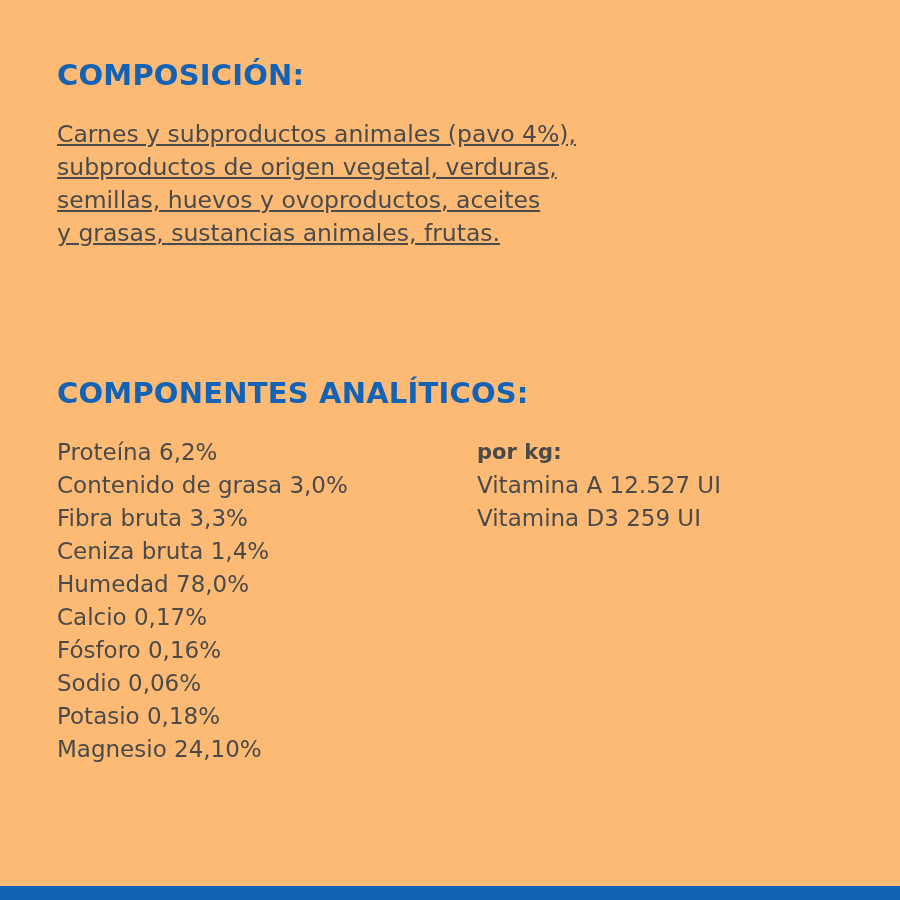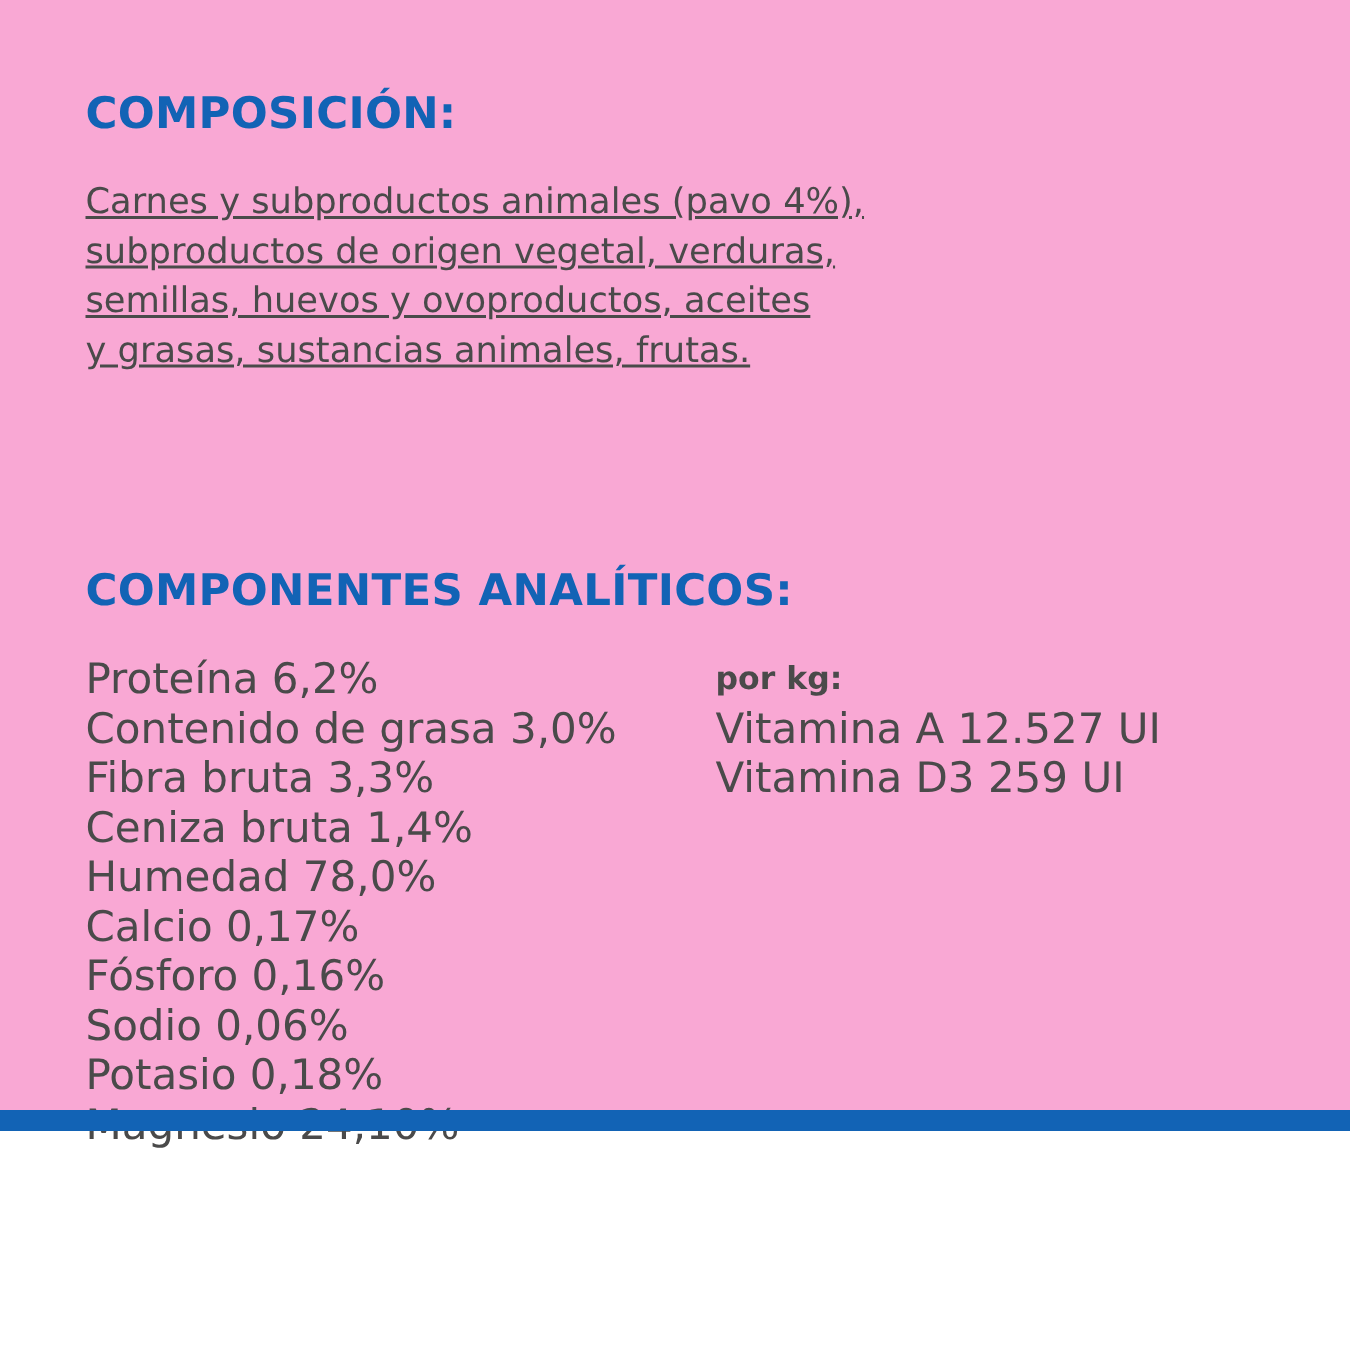--- a/index.html
+++ b/index.html
@@ -16,9 +16,9 @@
   .page {
     position: relative;
     width: 900px;
-    height: 754px;
+    height: 900px;
     box-sizing: border-box;
-    background: #f9a8d4;
+    background: #fdba74;
   }
   .content {
     position: absolute;

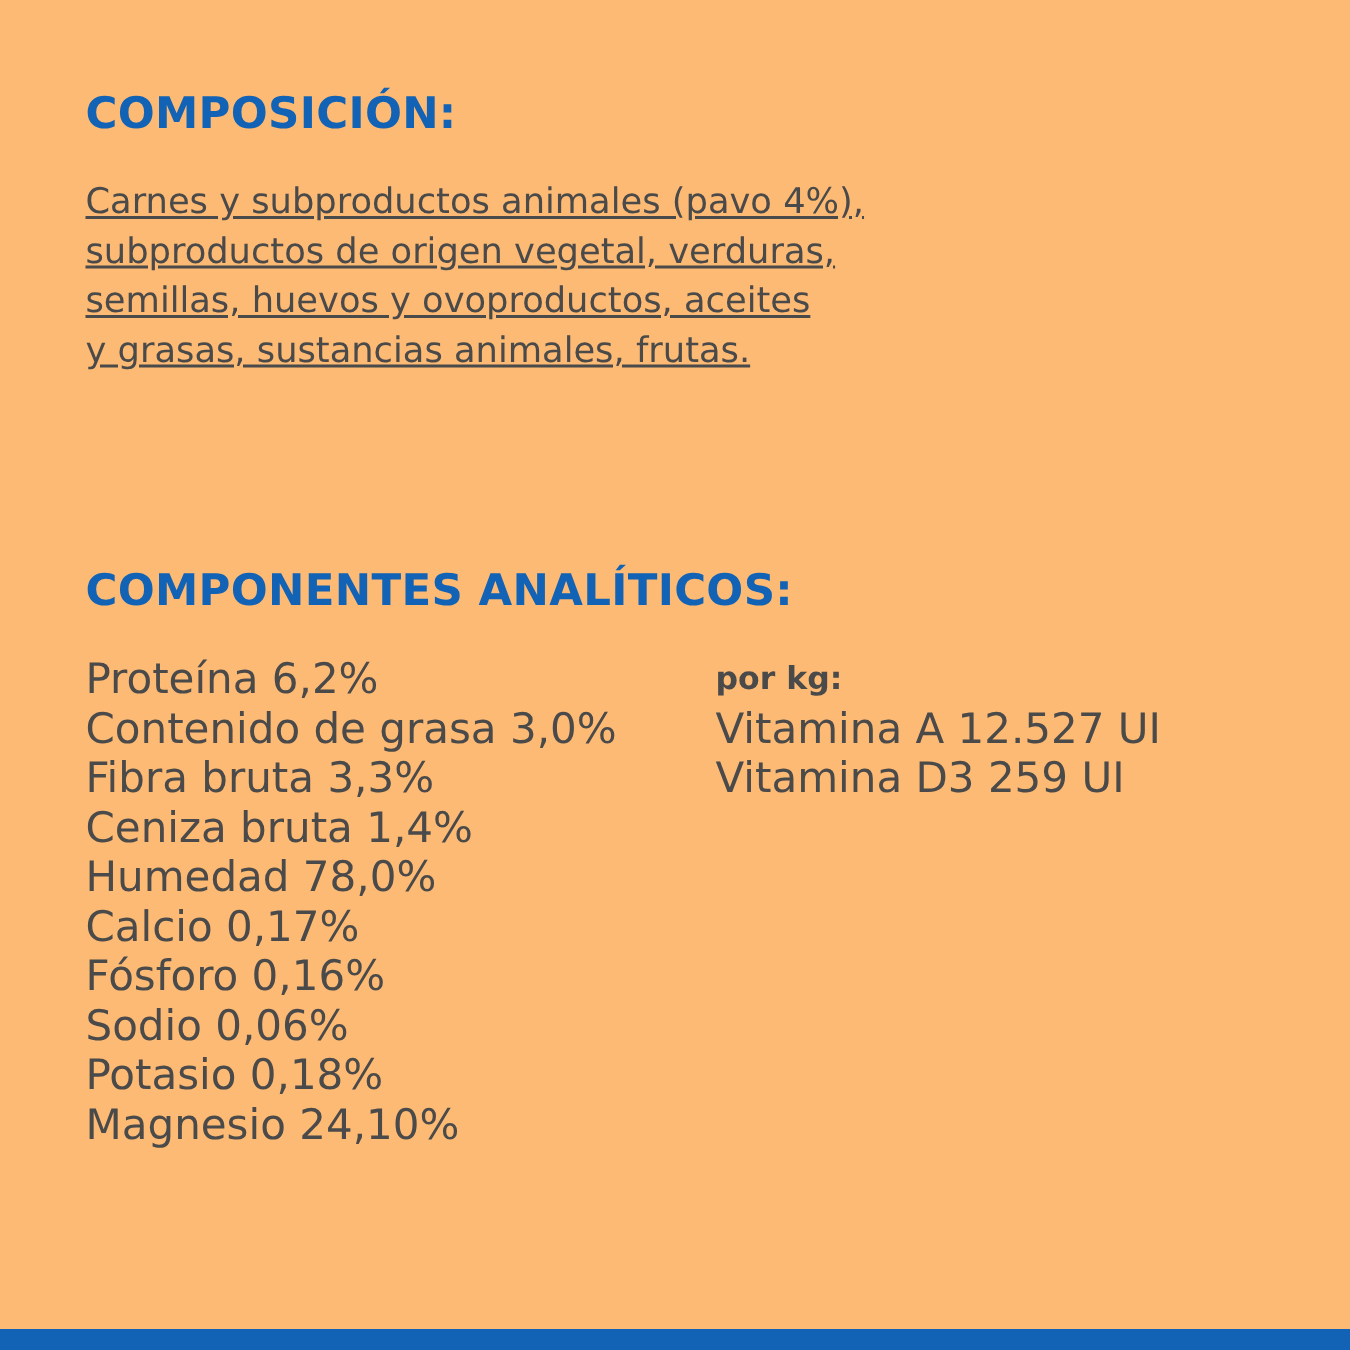--- a/index.html
+++ b/index.html
@@ -62,7 +62,7 @@
   }
   .an-item {
     color: #4a4a4a;
-    font-size: 28px;
+    font-size: 23px;
     line-height: 33px;
     white-space: nowrap;
   }

